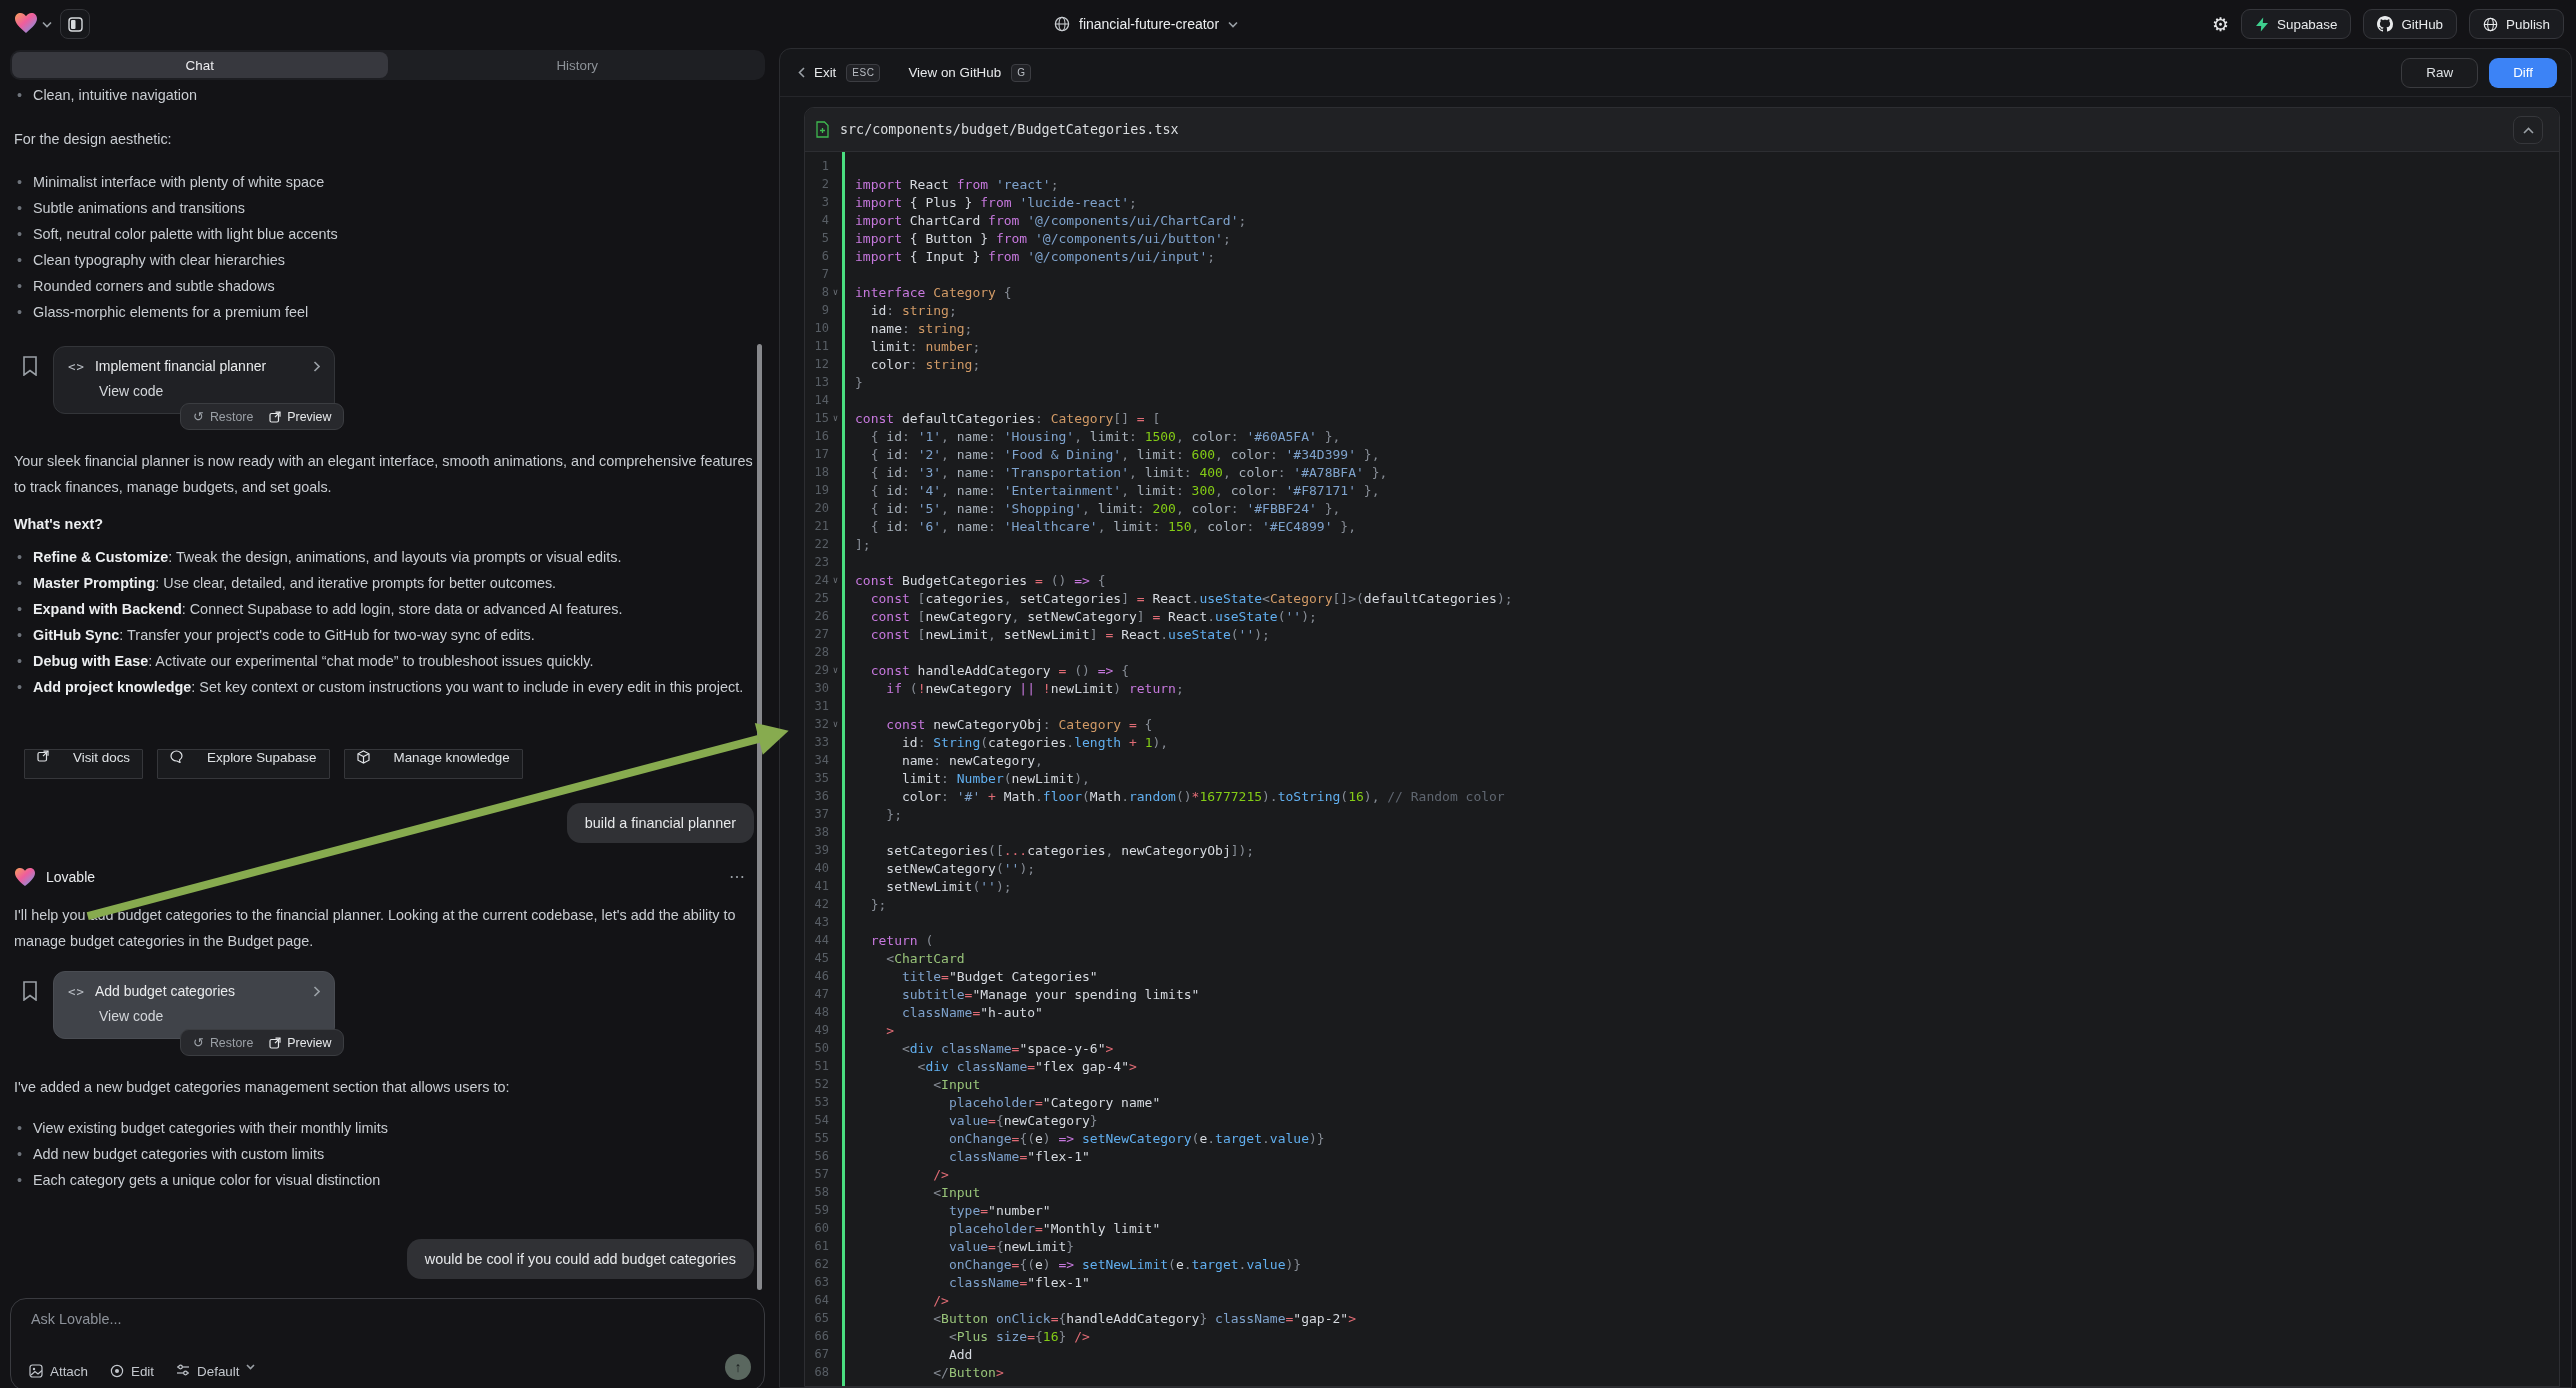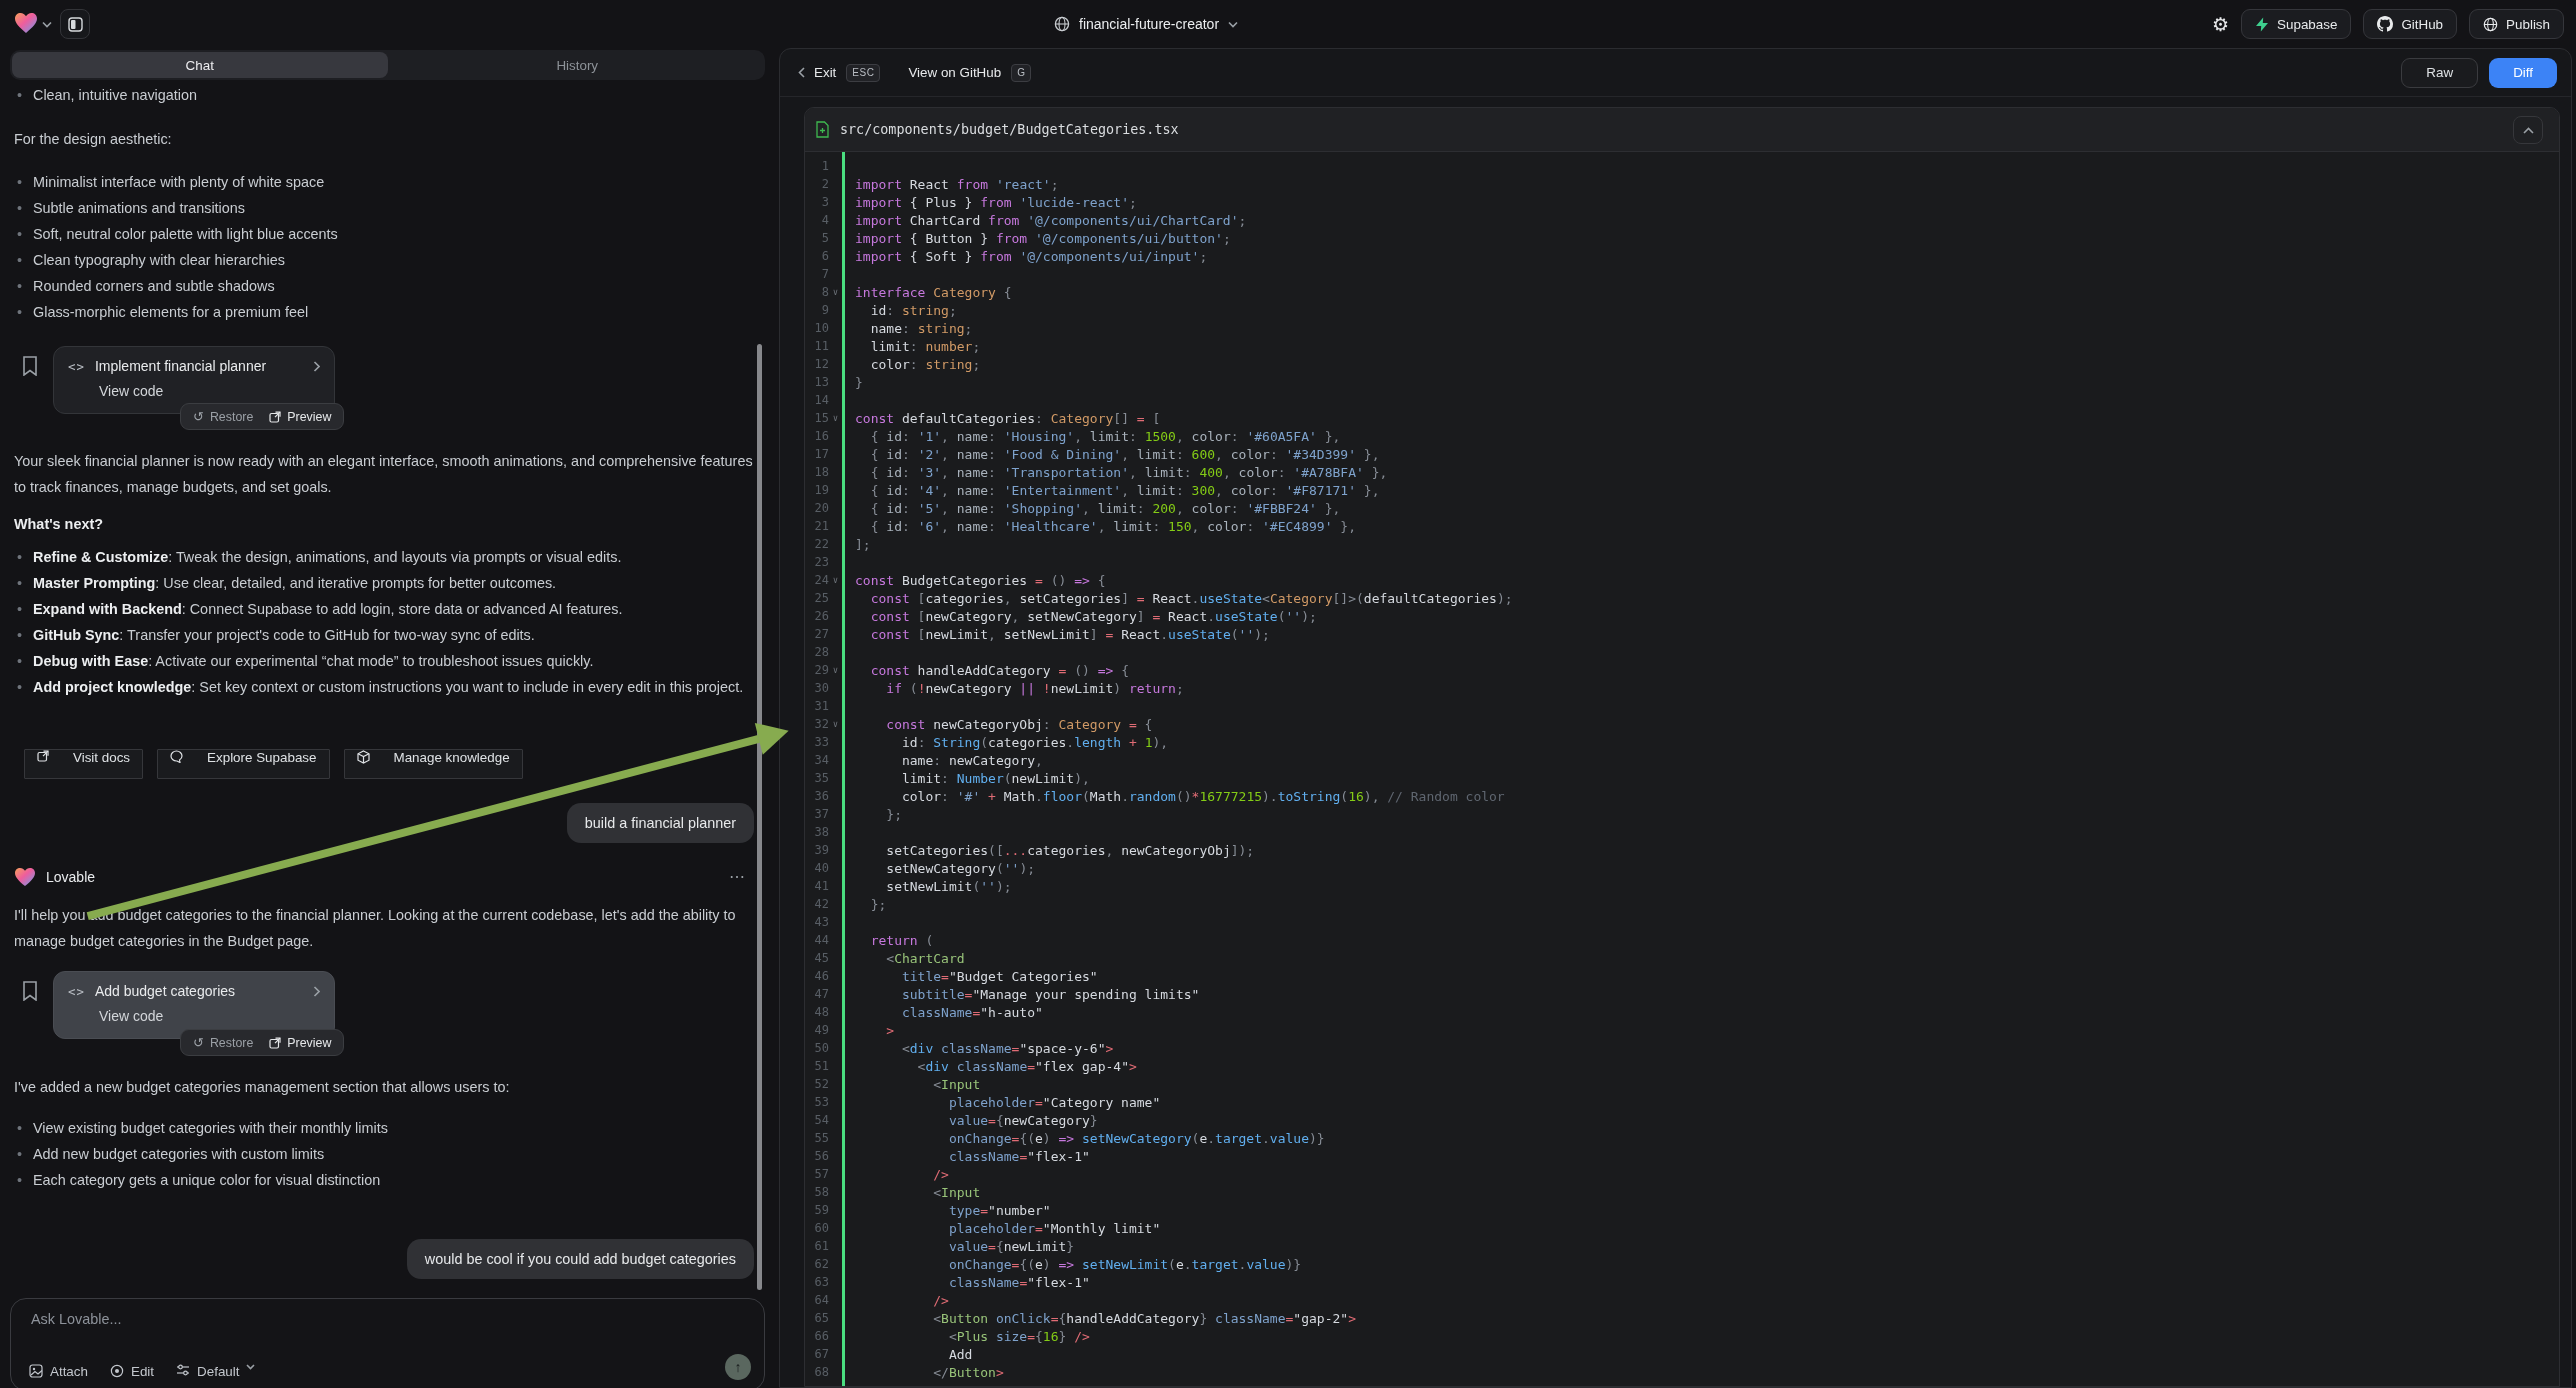--- a/index.html
+++ b/index.html
@@ -412,7 +412,7 @@
             <div class="code-row">
               <span class="ln">6</span>
               <span class="fold"></span>
-              <span class="ct"><span class="kw">import</span><span class="id"> { Soft } </span><span class="kw">from</span><span class="st"> '@/components/ui/input'</span><span class="pu">;</span></span>
+              <span class="ct"><span class="kw">import</span><span class="id"> { Input } </span><span class="kw">from</span><span class="st"> '@/components/ui/input'</span><span class="pu">;</span></span>
             </div>
             <div class="code-row">
               <span class="ln">7</span>

